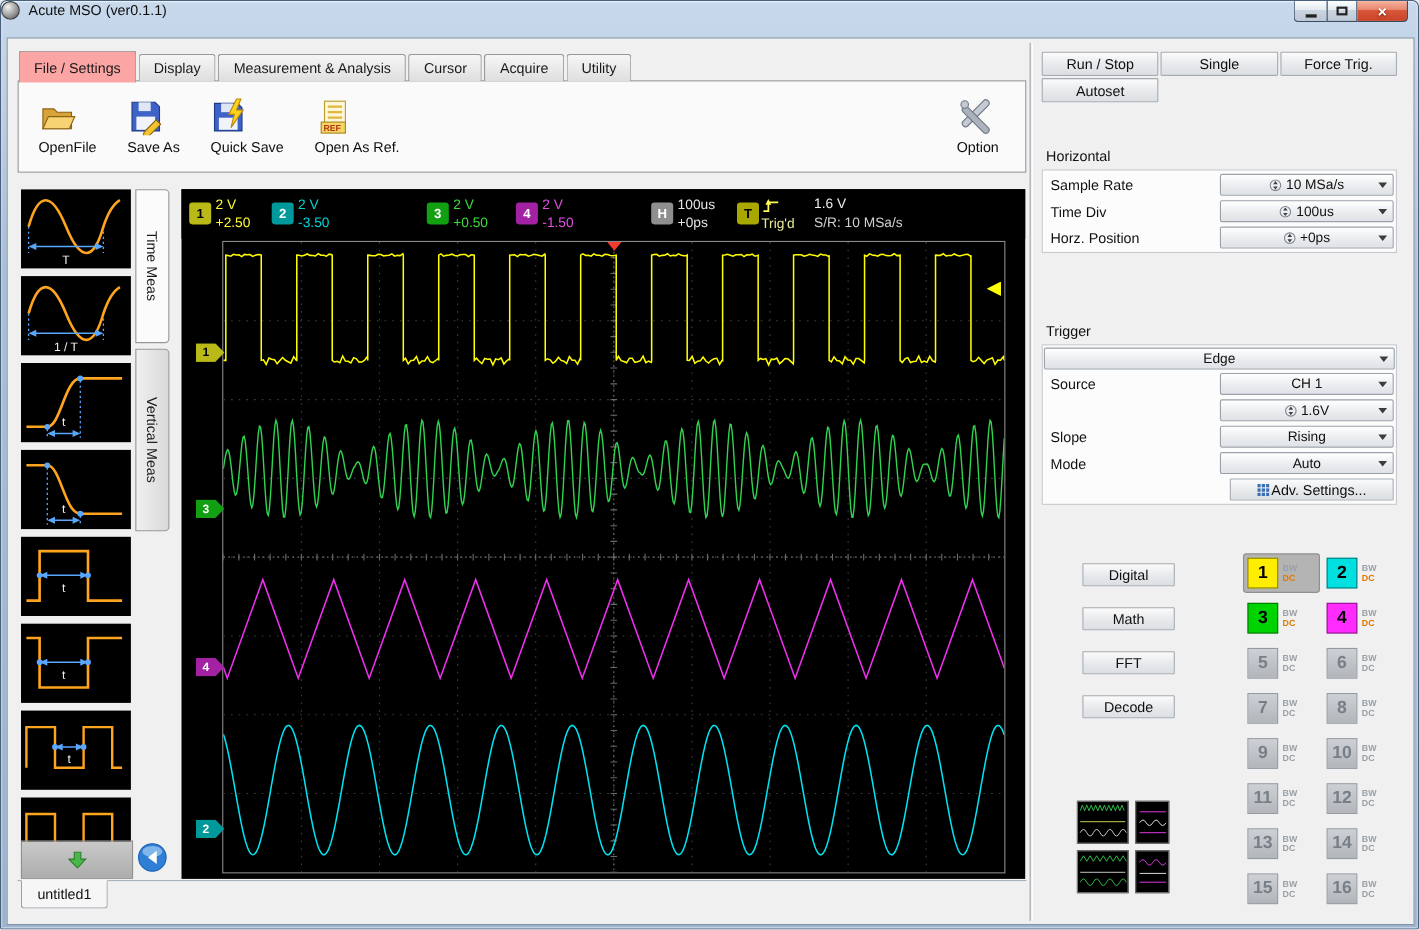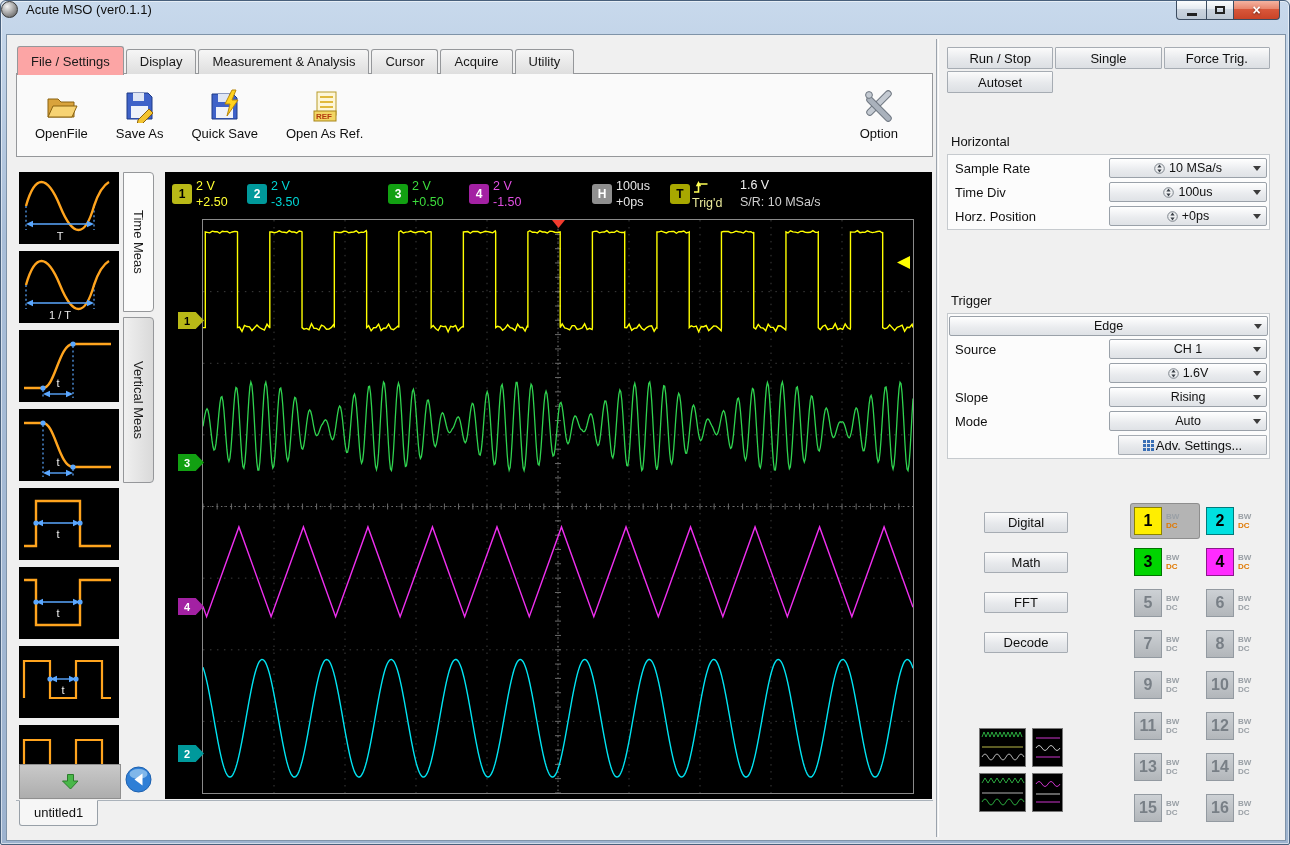--- a/index.html
+++ b/index.html
@@ -24,7 +24,7 @@
   .tab.sel{background:#fca5a5;height:29px;padding-top:7px;margin-bottom:-1px;z-index:4;}
   
   .toolbar{position:absolute;left:9px;top:38px;width:917px;height:84px;background:#fafafa;border:1px solid #95979a;display:flex;align-items:center;padding:0 18px;gap:28px;}
-  .tool{display:flex;flex-direction:column;align-items:center;gap:3px;font-size:13px;color:#0f0f0f;}
+  .tool{display:flex;flex-direction:column;align-items:flex-start;gap:3px;font-size:13px;color:#0f0f0f;}
   .tool svg{width:34px;height:34px;}
   .tool.option{margin-left:auto;margin-right:16px;}
   

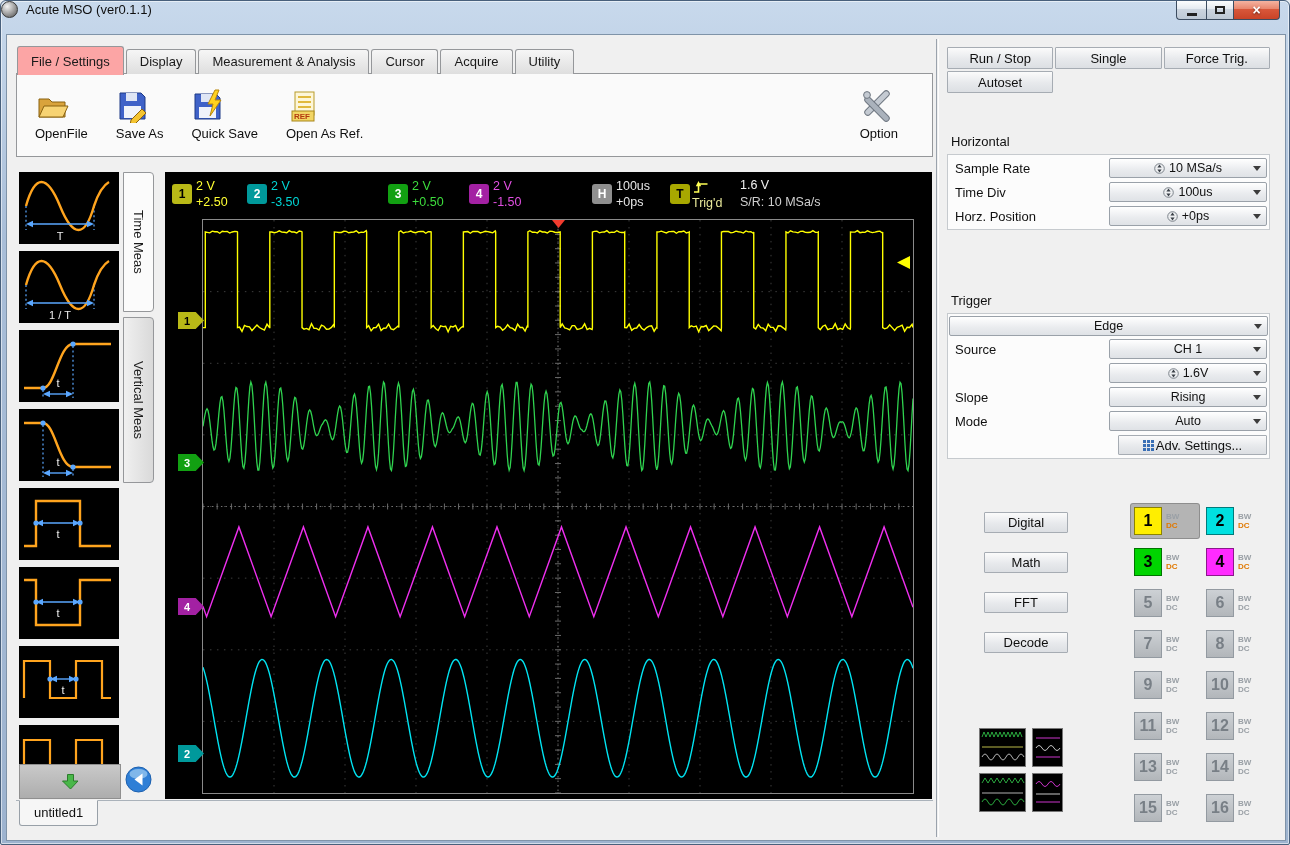--- a/index.html
+++ b/index.html
@@ -26,7 +26,7 @@
   .toolbar{position:absolute;left:9px;top:38px;width:917px;height:84px;background:#fafafa;border:1px solid #95979a;display:flex;align-items:center;padding:0 18px;gap:28px;}
   .tool{display:flex;flex-direction:column;align-items:flex-start;gap:3px;font-size:13px;color:#0f0f0f;}
   .tool svg{width:34px;height:34px;}
-  .tool.option{margin-left:auto;margin-right:16px;}
+  .tool.option{margin-left:auto;margin-right:6px;}
   
   .thumbs{position:absolute;left:12px;top:137px;width:102px;height:627px;display:flex;flex-direction:column;gap:7px;overflow:hidden;}
   .thumb{width:100px;height:72px;background:#000;flex:0 0 72px;}

